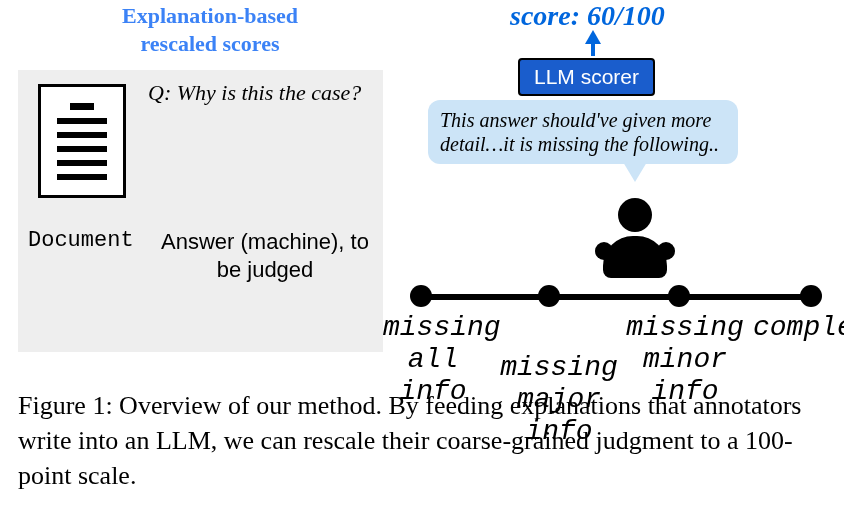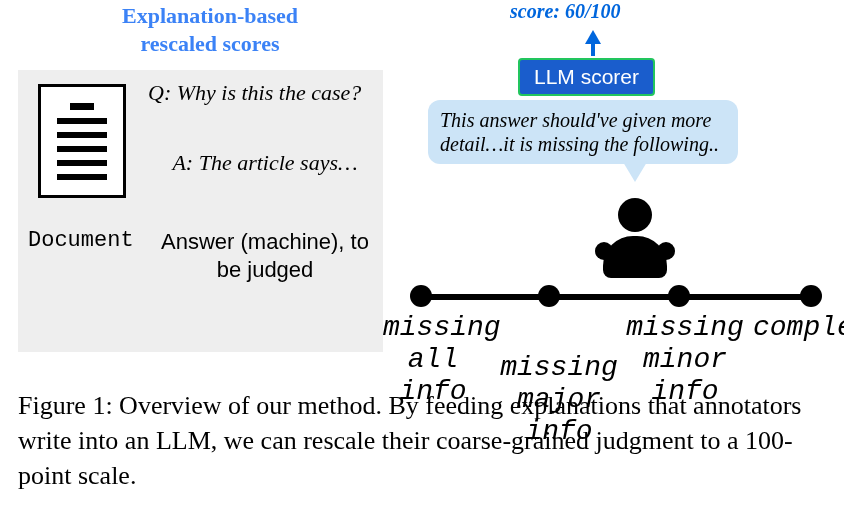--- a/index.html
+++ b/index.html
@@ -104,7 +104,7 @@
       color: #0066dd;
       font-style: italic;
       font-weight: bold;
-      font-size: 20px;
+      font-size: 28px;
     }
     .arrow-up {
       position: absolute;

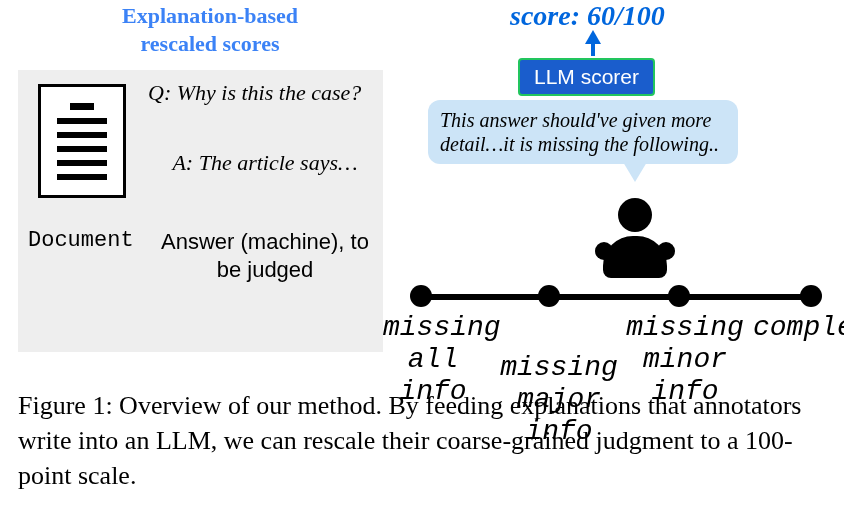--- a/index.html
+++ b/index.html
@@ -135,7 +135,7 @@
       font-size: 21px;
       padding: 5px 14px;
       border-radius: 4px;
-      border: 2px solid #22c55e;
+      border: 2px solid #000000;
     }
     .speech-bubble {
       position: absolute;

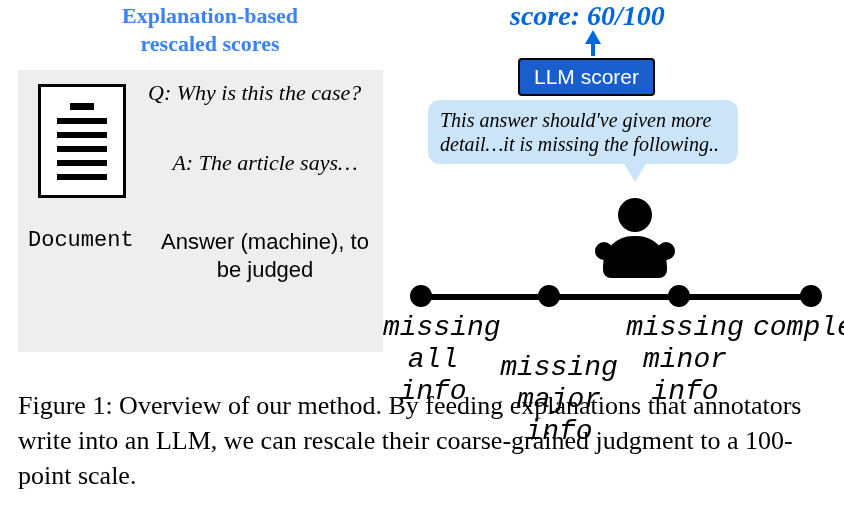--- a/index.html
+++ b/index.html
@@ -256,7 +256,6 @@
   <div class="document-label">Document</div>
 
   <div class="q-text">Q: Why is this the case?</div>
-  <div class="a-text">A: The article says…</div>
   <div class="answer-text">Answer (machine), to be judged</div>
 
   <div class="score-text">score: 60/100</div>

